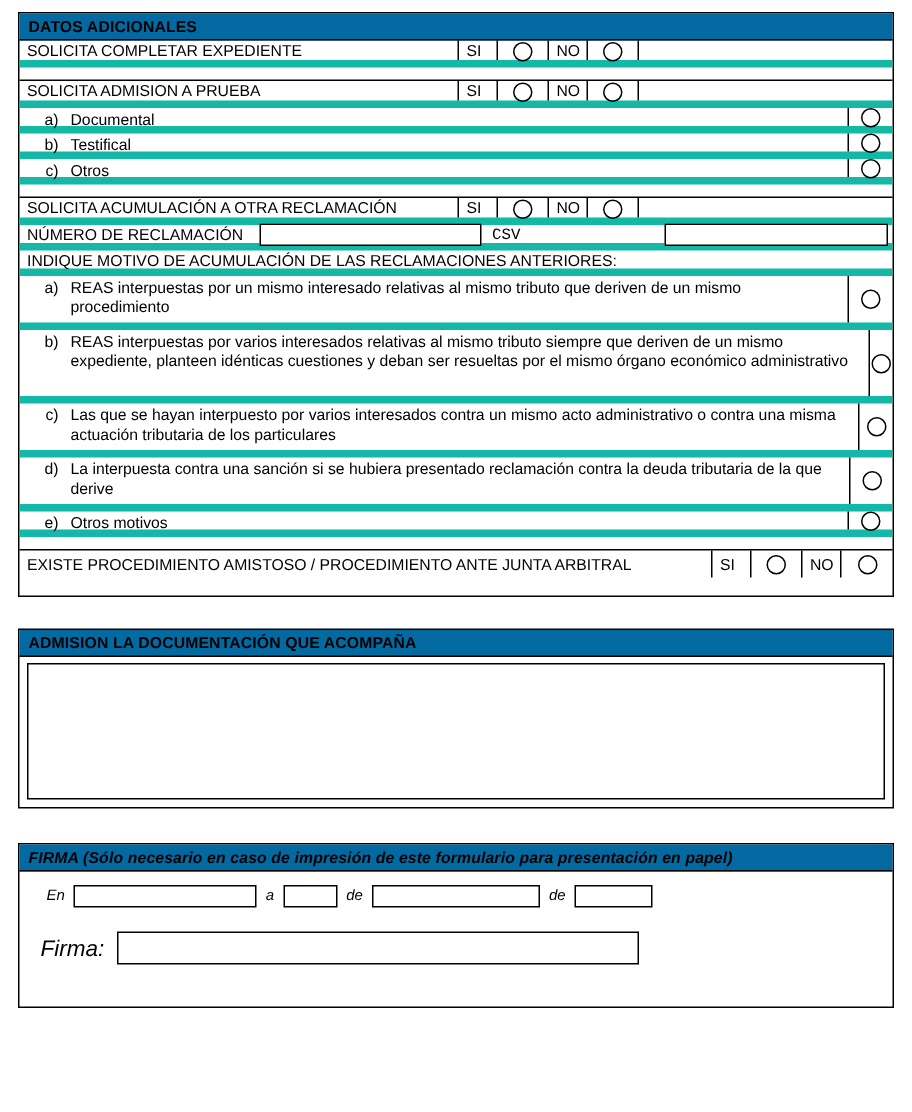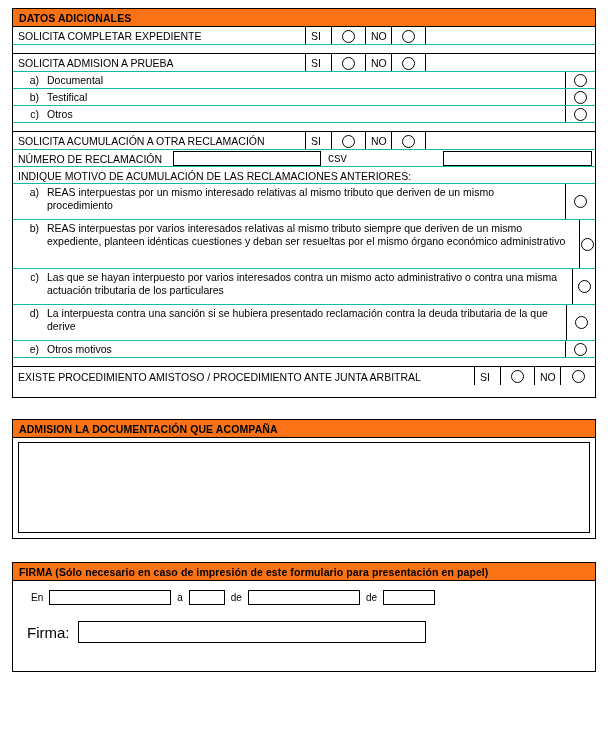--- a/index.html
+++ b/index.html
@@ -31,7 +31,7 @@
     background: #fff;
   }
   .hdr {
-    background: #f97316;
+    background: #0369a1;
     font-weight: bold;
     font-size: 10.5px;
     padding: 3px 6px 2px 6px;

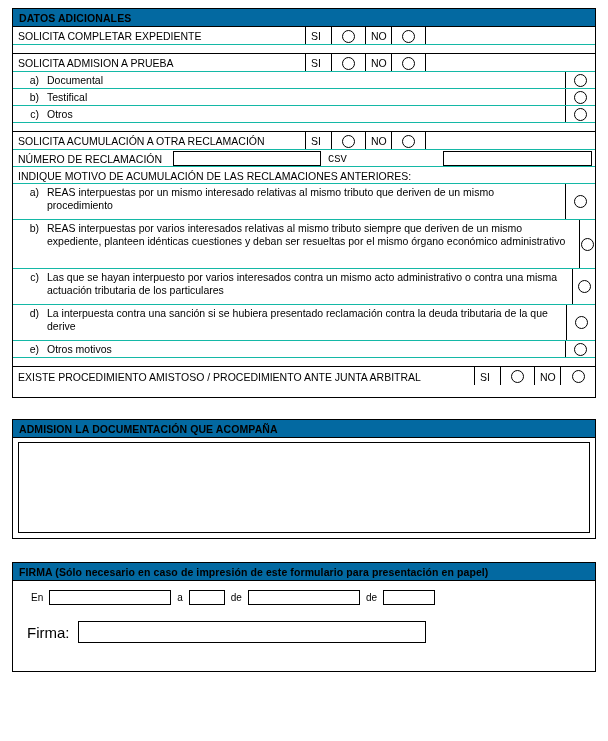--- a/index.html
+++ b/index.html
@@ -44,7 +44,7 @@
   .row {
     display: flex;
     align-items: stretch;
-    border-bottom: 1px solid #14b8a6;
+    border-bottom: 5px solid #14b8a6;
     box-sizing: border-box;
     min-height: 17px;
   }

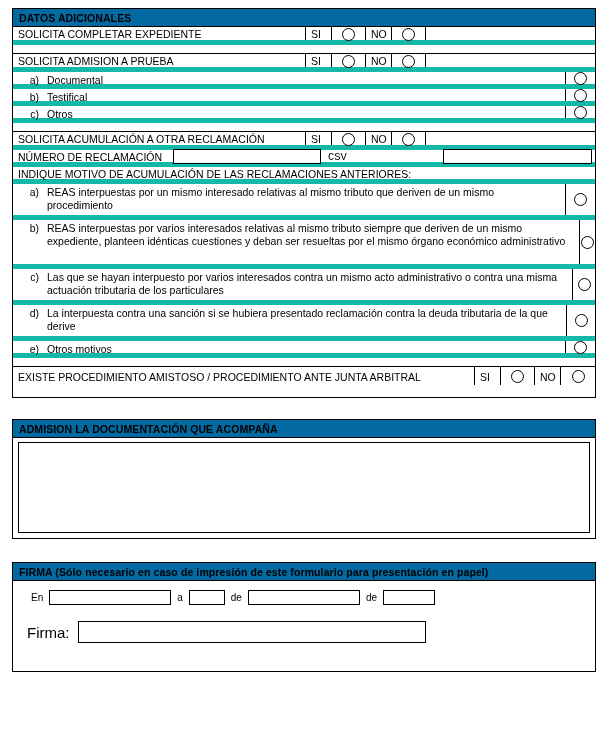--- a/index.html
+++ b/index.html
@@ -290,7 +290,7 @@
     </div>
   </div>
 
-  <div class="block" style="left:12px; top:562px; width:584px; height:110px;">
+  <div class="block" style="left:12px; top:562px; width:584px; height:110px;font-style:italic;">
     <div class="hdr">FIRMA (Sólo necesario en caso de impresión de este formulario para presentación en papel)</div>
 
     <div class="firma-line">

